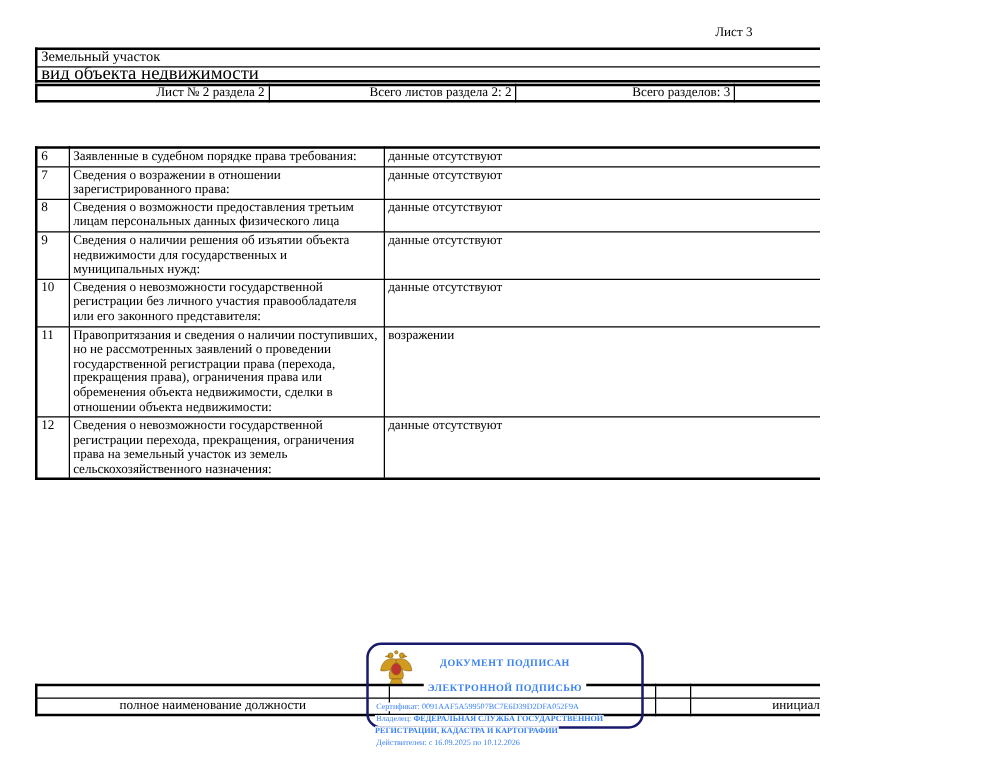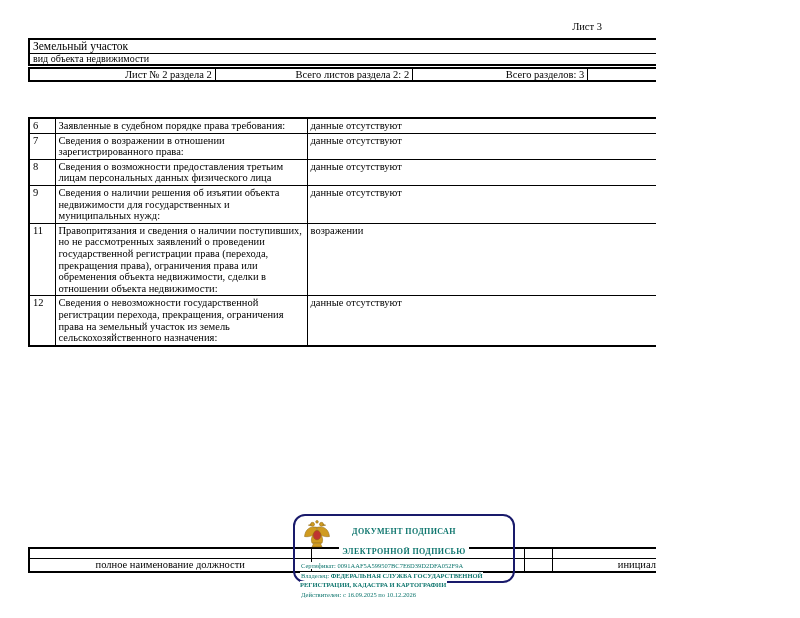--- a/index.html
+++ b/index.html
@@ -23,7 +23,7 @@
   #tblA { left: 28px; top: 38px; width: 747px; border: 2px solid #000; }
   #tblA td { text-align: left; }
   #tblA .r1 td { font-size: 11.5px; height: 14px; line-height: 13px; }
-  #tblA .r2 td { font-size: 10px; height: 11px; line-height: 10px; }
+  #tblA .r2 td { font-size: 15px; height: 11px; line-height: 10px; }
 
   
   #tblB { left: 28px; top: 67px; width: 747px; border: 2px solid #000; }

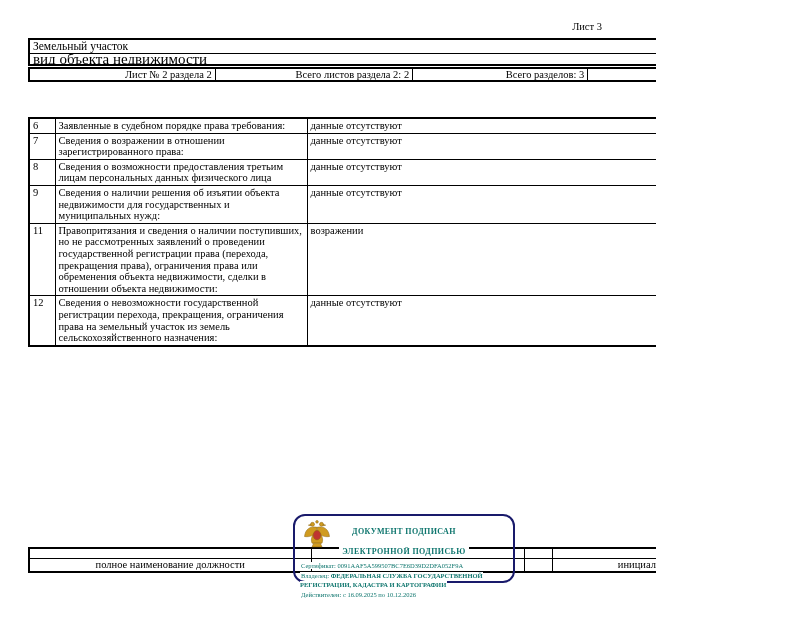--- a/index.html
+++ b/index.html
@@ -132,6 +132,11 @@
       <td data-interactable="false">данные отсутствуют</td>
     </tr>
 
+    <tr data-interactable="false">
+      <td data-interactable="false">10</td>
+      <td data-interactable="false">Сведения о невозможности государственной регистрации без личного участия правообладателя или его законного представителя:</td>
+      <td data-interactable="false">данные отсутствуют</td>
+    </tr>
 
     <tr data-interactable="false">
       <td data-interactable="false">11</td>

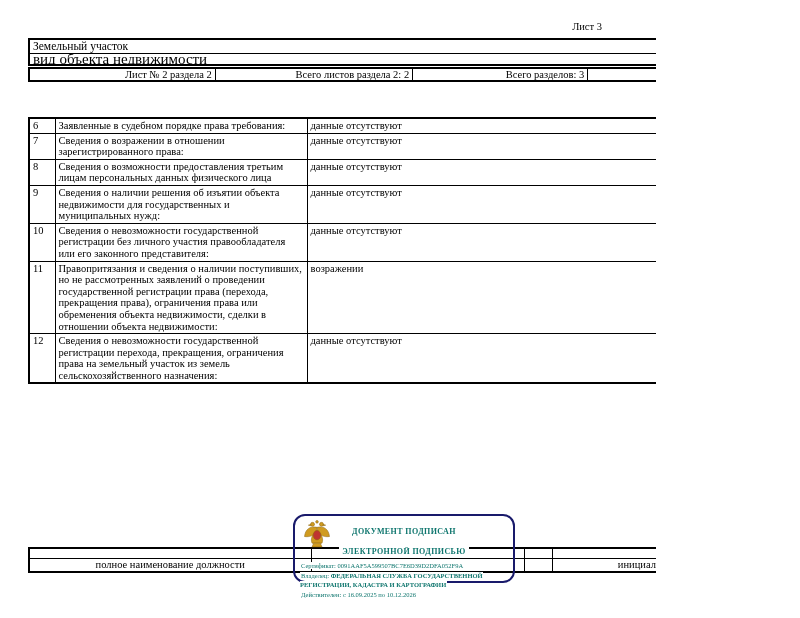--- a/index.html
+++ b/index.html
@@ -49,7 +49,7 @@
     position: absolute; left: 293px; top: 514px; width: 222px; height: 69px;
     border: 2px solid #191a6b; border-radius: 12px;
     background: transparent; z-index: 5;
-    color: #0f766e;
+    color: #3b82f6;
   }
   .stamp-eagle { position: absolute; left: 7px; top: 3px; width: 30px; height: 30px; }
   .stamp-titles { position: relative; text-align: center; padding-top: 4px; }

